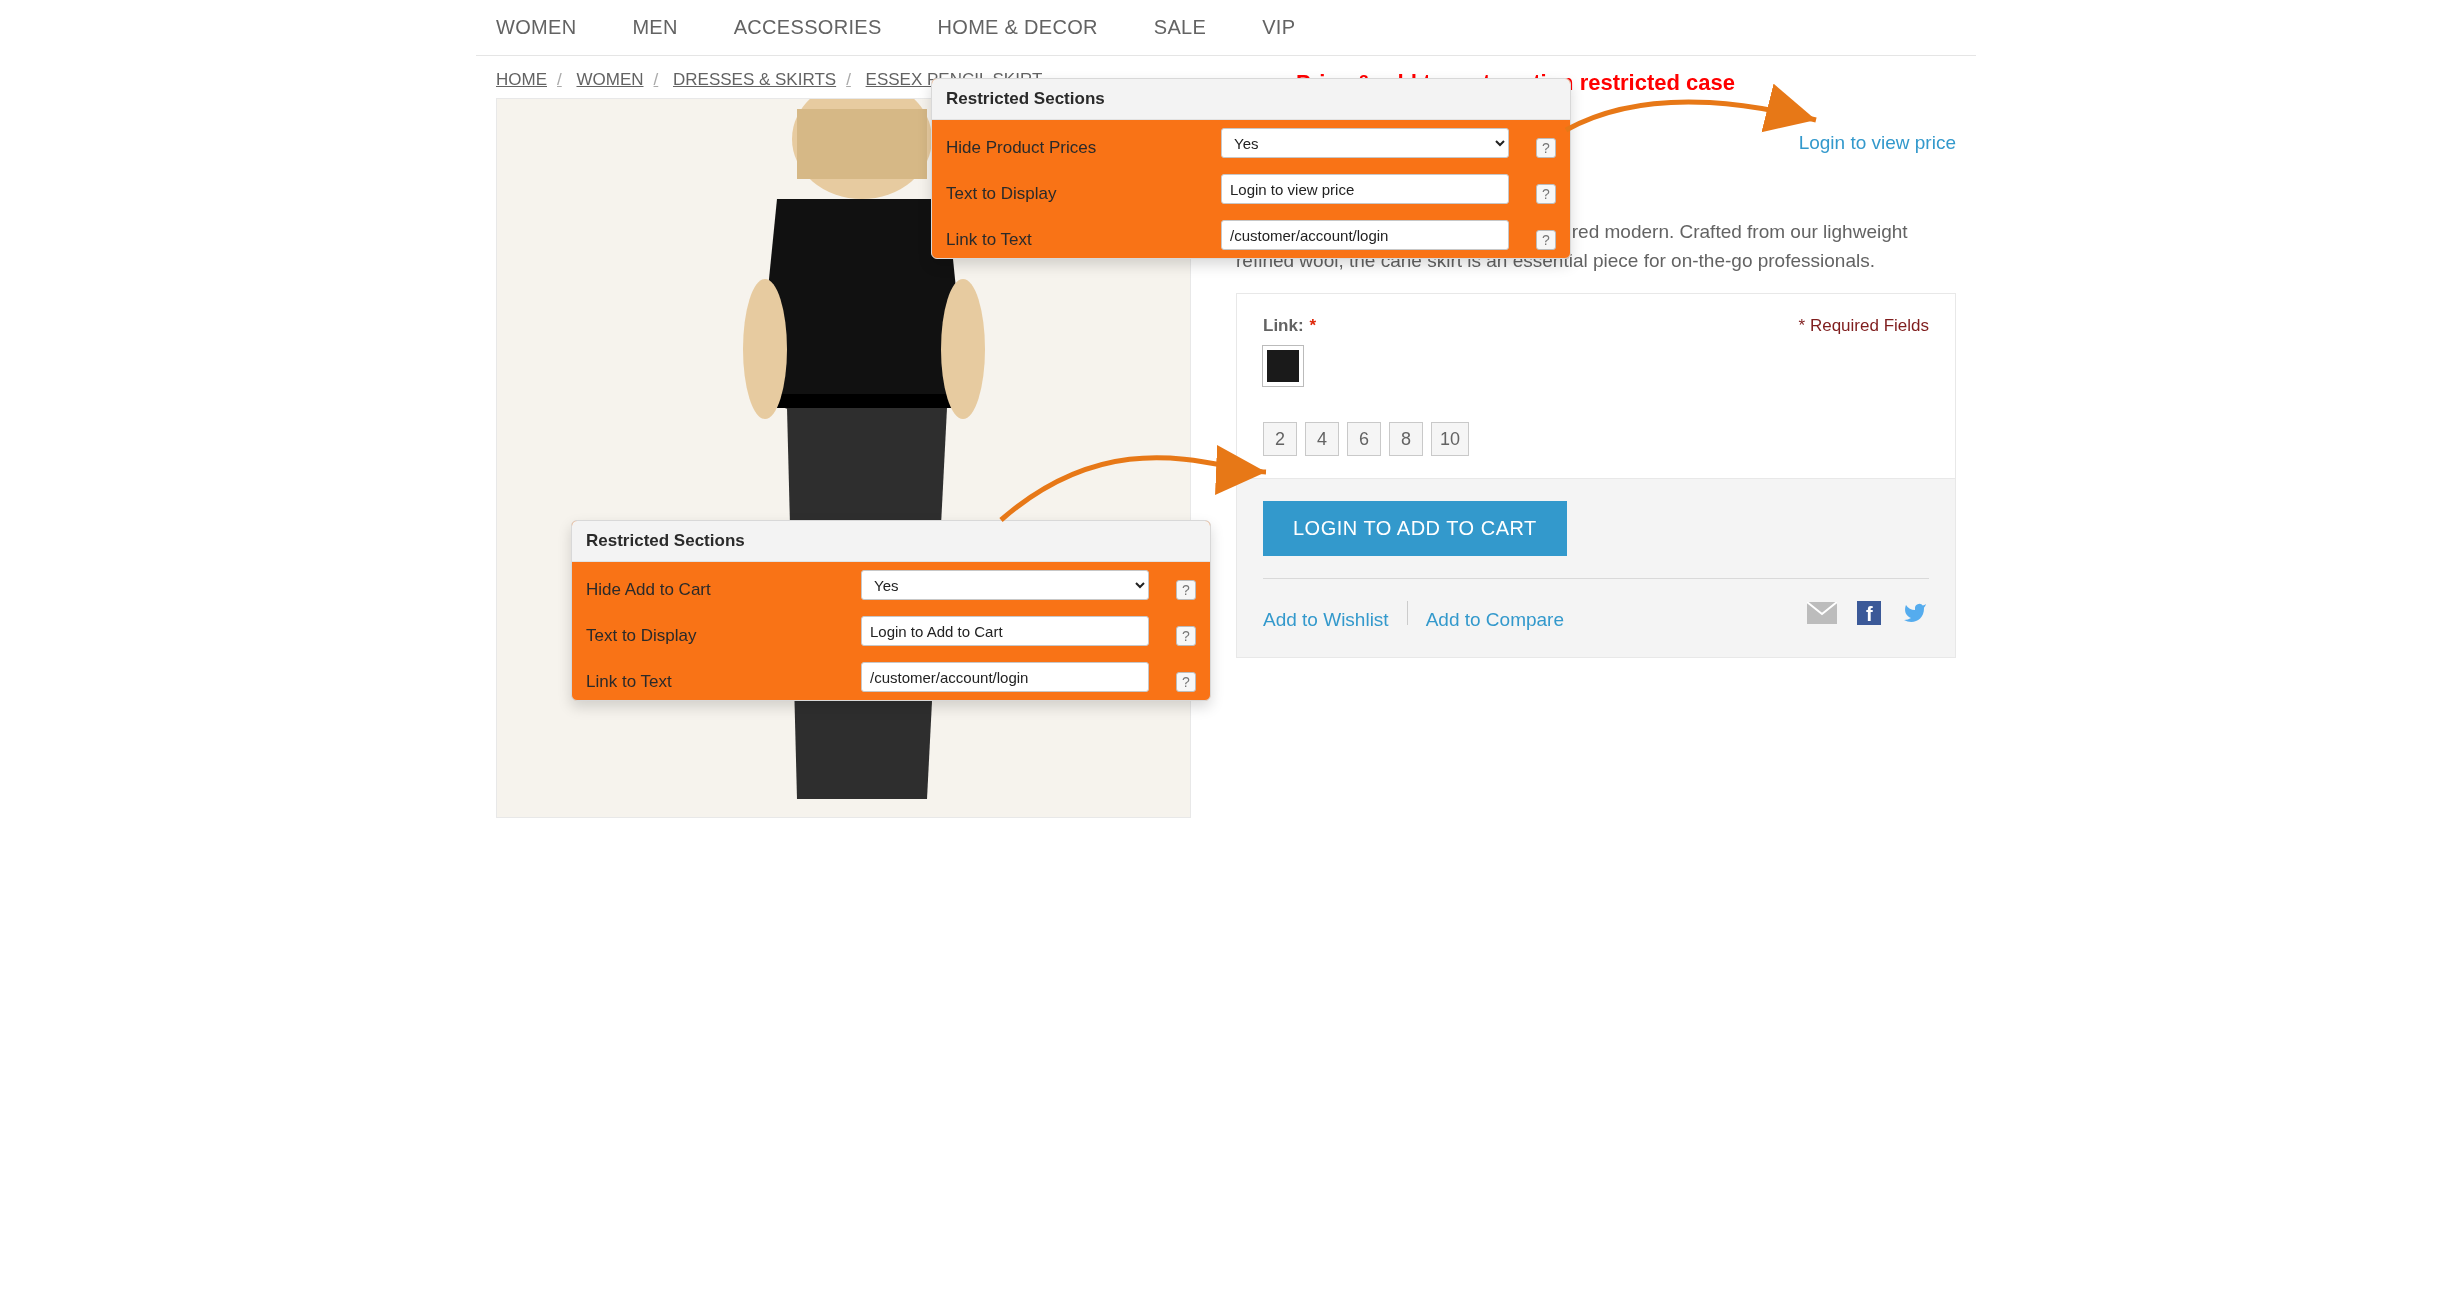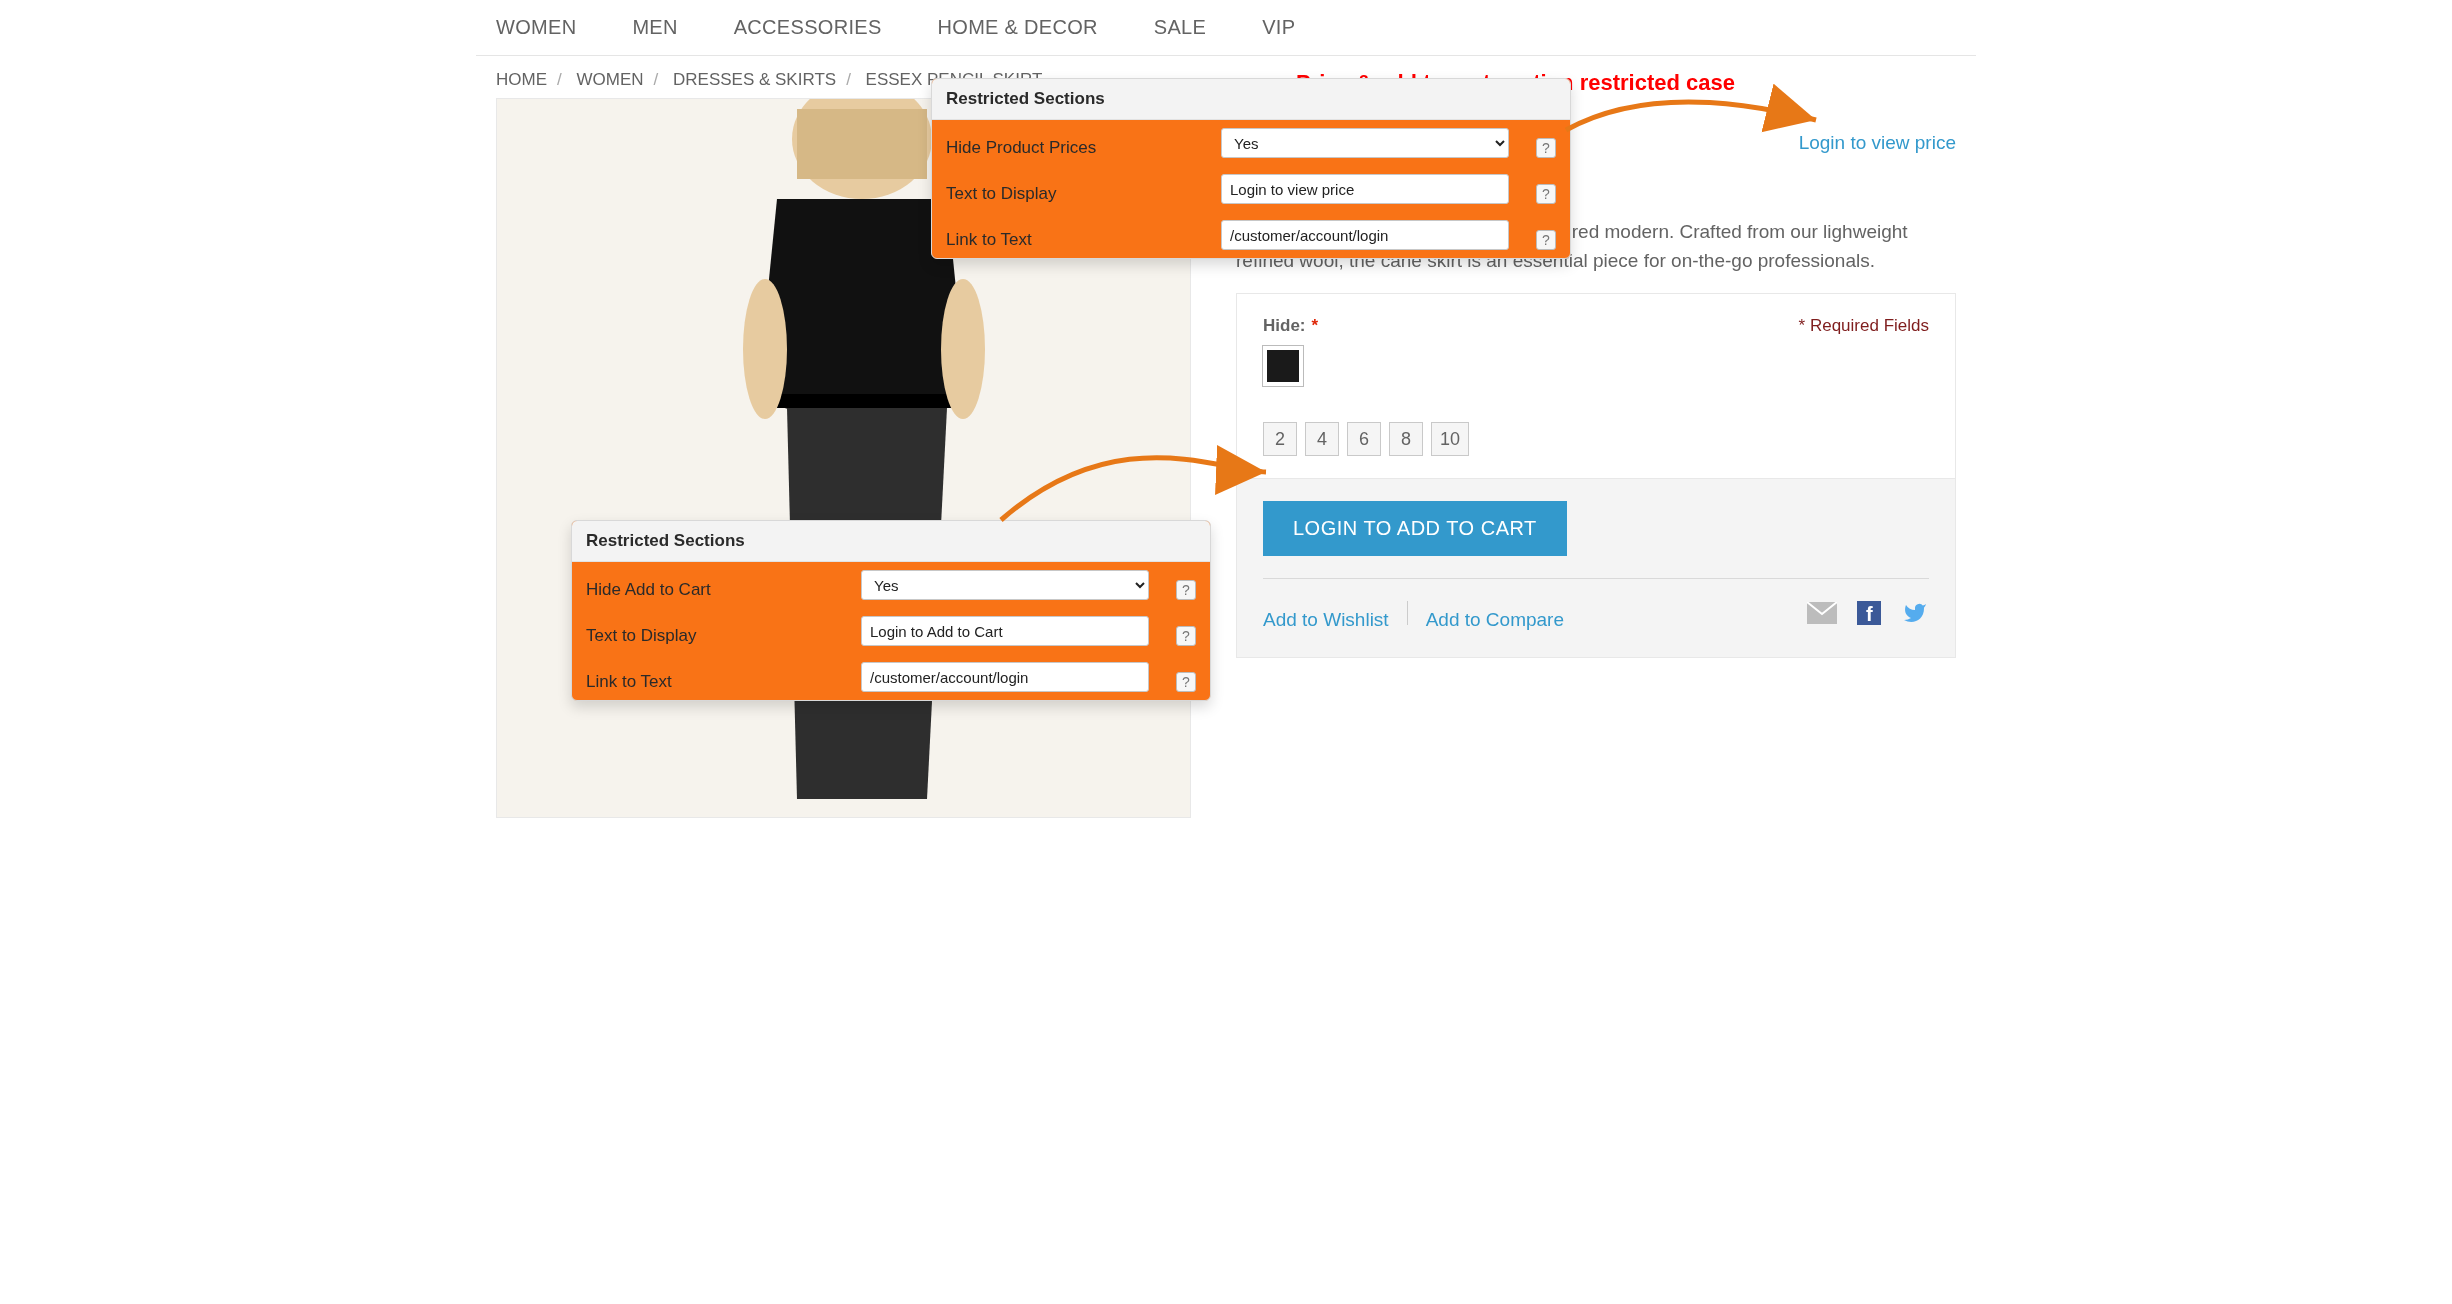--- a/index.html
+++ b/index.html
@@ -9,7 +9,7 @@
   .topnav ul{list-style:none;margin:0;padding:0;display:flex;gap:56px;}
   .topnav li{font-size:20px;color:#636363;letter-spacing:.3px;cursor:pointer;}
   .breadcrumb{padding:14px 20px 8px 20px;font-size:17px;color:#636363;}
-  .breadcrumb span{color:#636363;}
+  .breadcrumb span{color:#636363;text-decoration:underline;}
   .breadcrumb .sep{margin:0 10px;color:#aaa;}
   .content{display:flex;padding:0 20px;}
   .gallery{width:725px;height:720px;border:1px solid #e8e8e8;background:#f7f4ef;position:relative;overflow:hidden;}

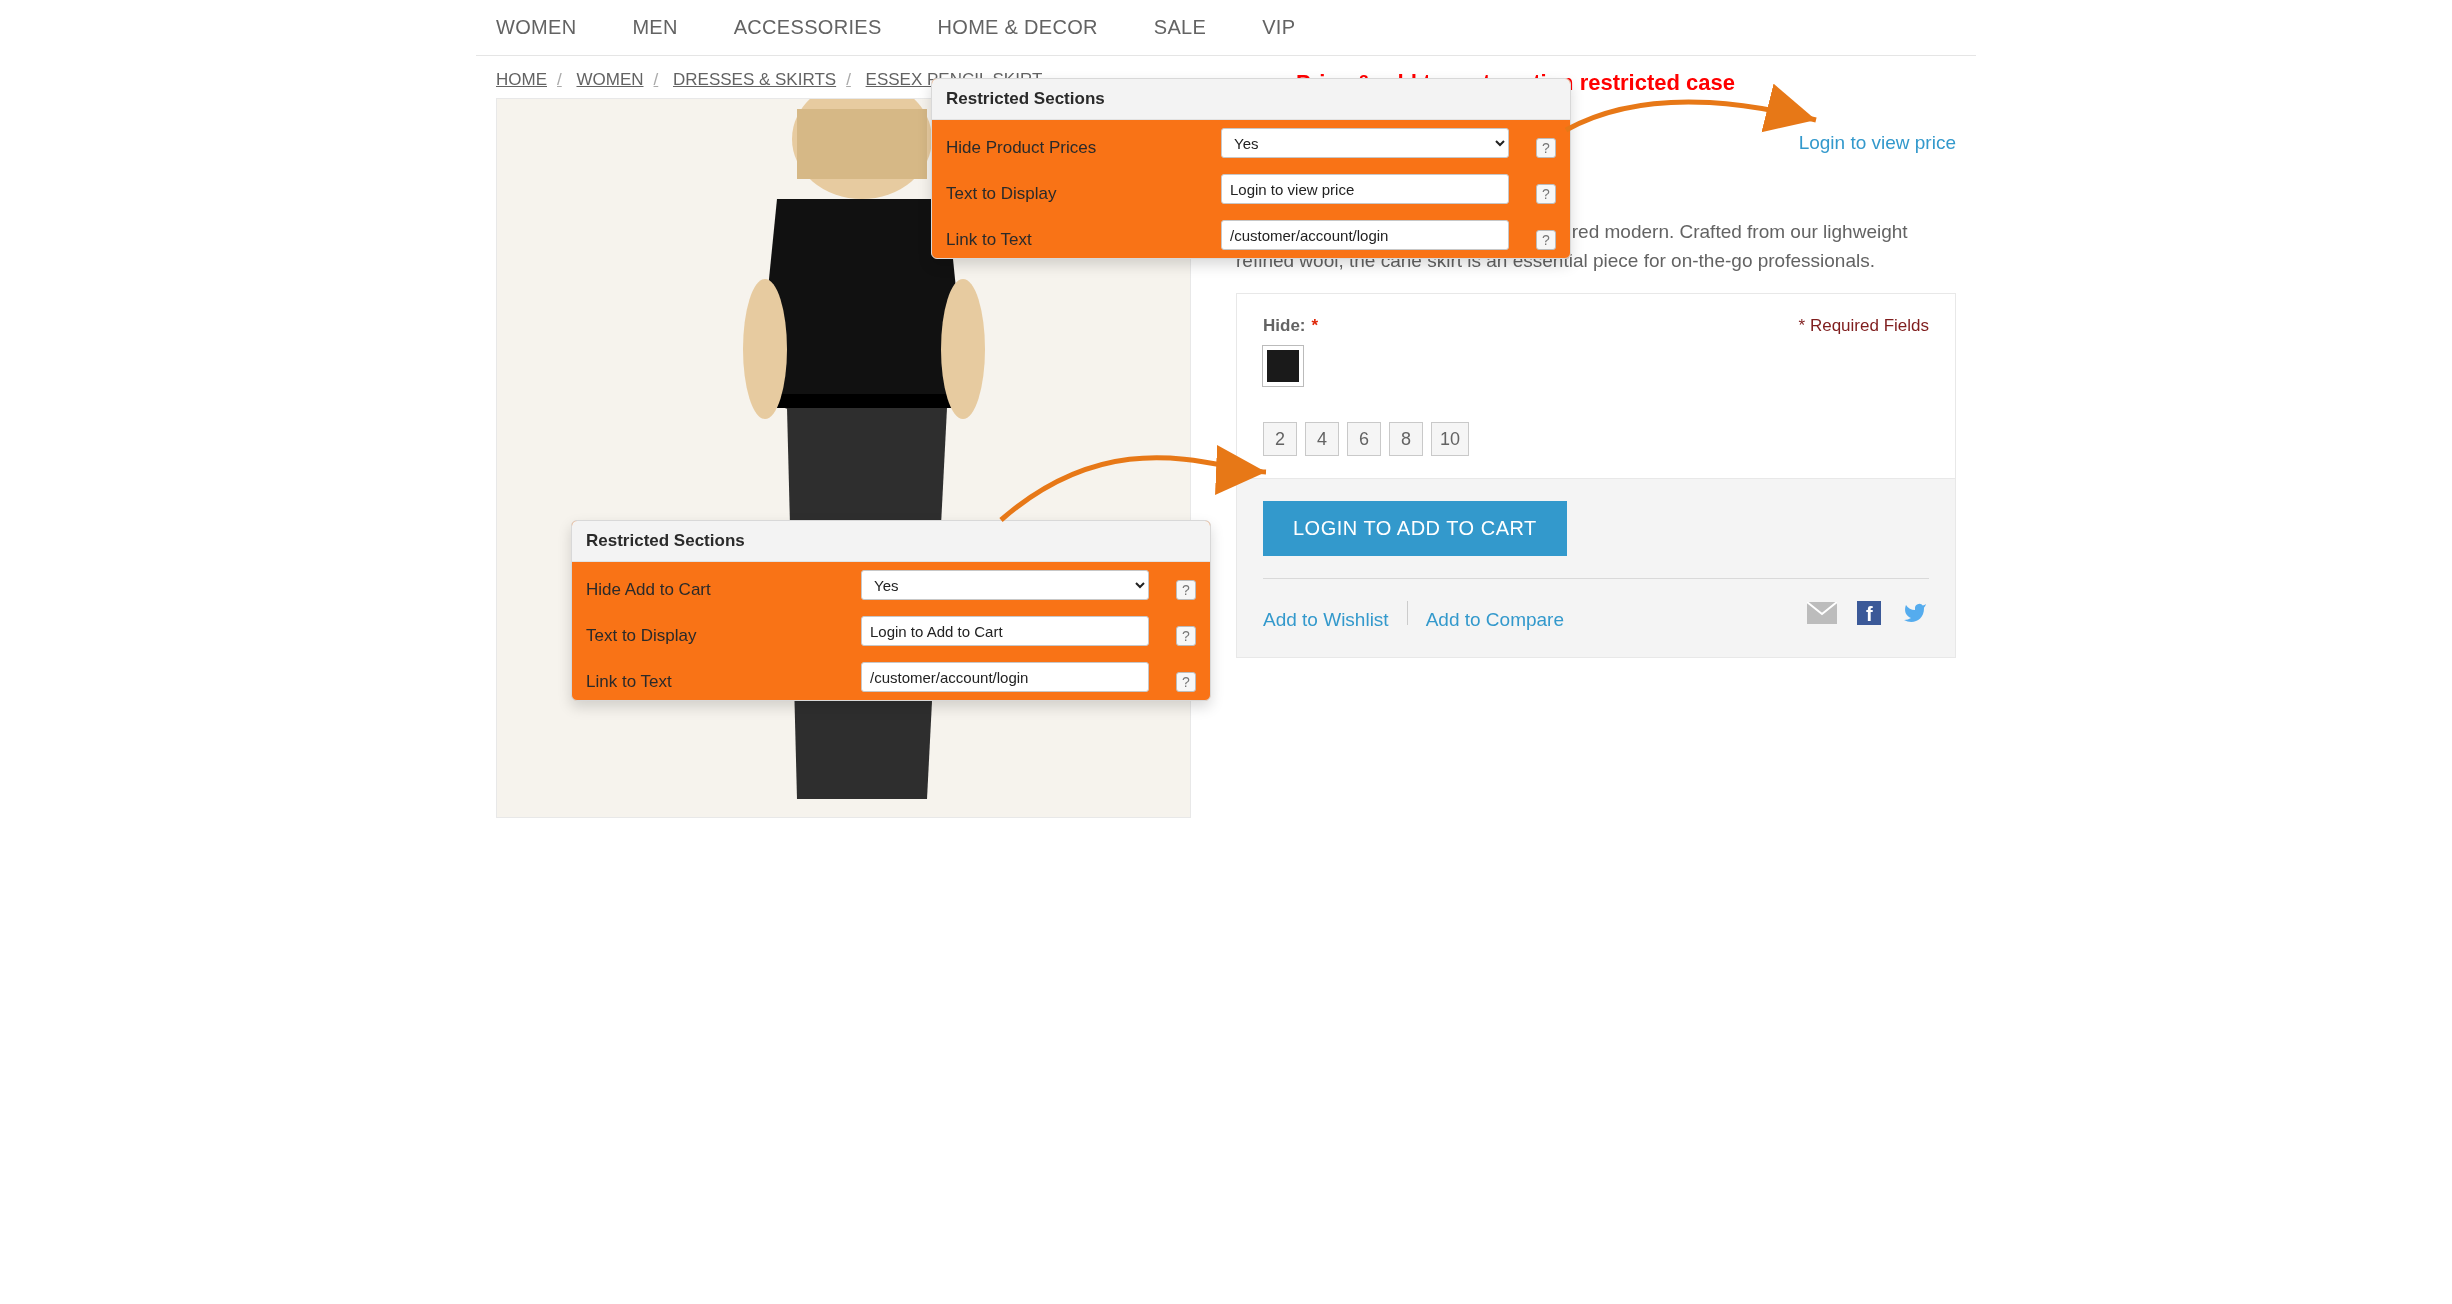--- a/index.html
+++ b/index.html
@@ -91,7 +91,7 @@
 
       <div class="options">
         <div class="req">* Required Fields</div>
-        <div class="opt-label"><span>Hide:</span><span class="ast">*</span></div>
+        <div class="opt-label"><span>Link:</span><span class="ast">*</span></div>
         <div class="swatch"></div>
         <div style="height:26px"></div>
         <div class="sizes">

